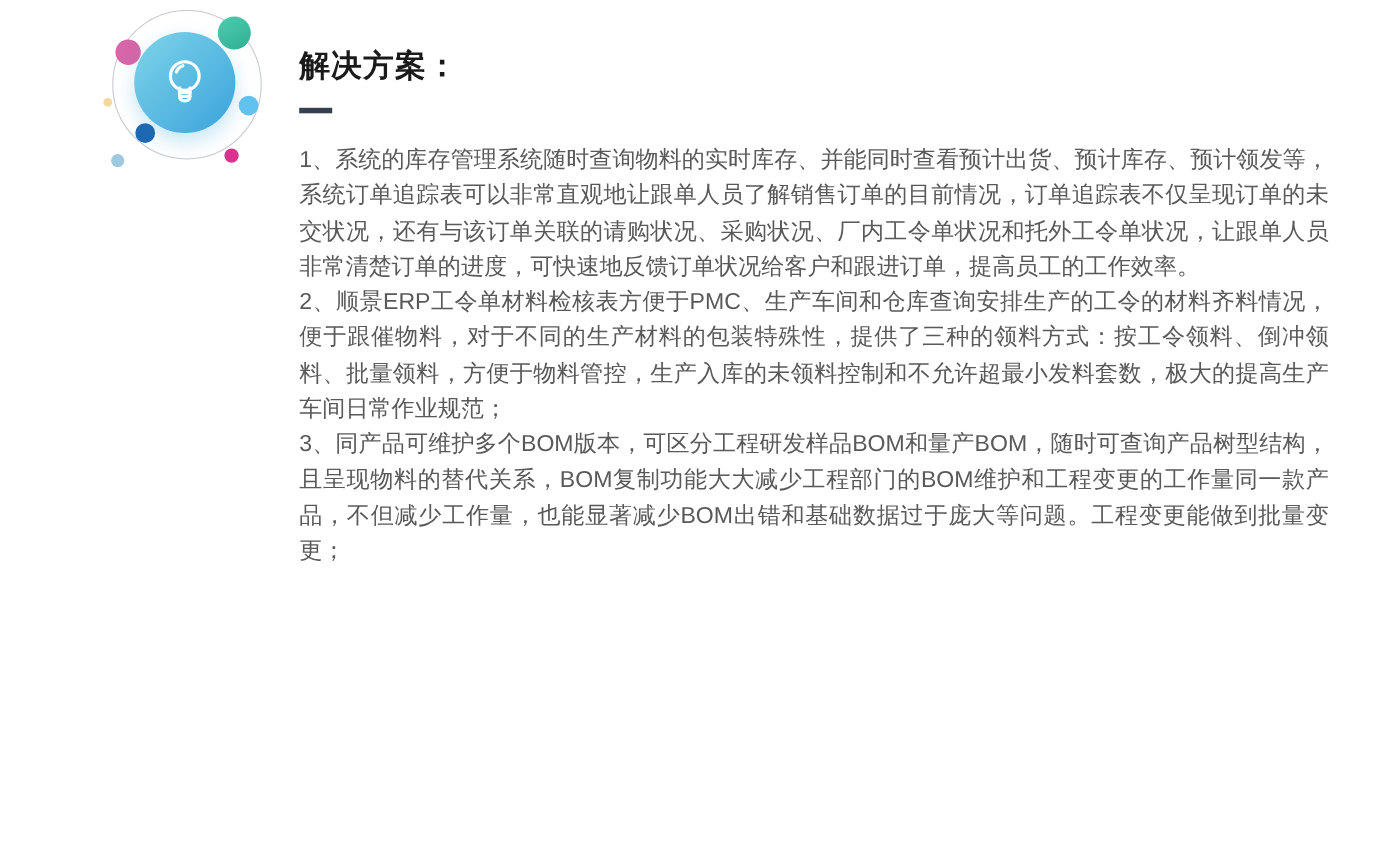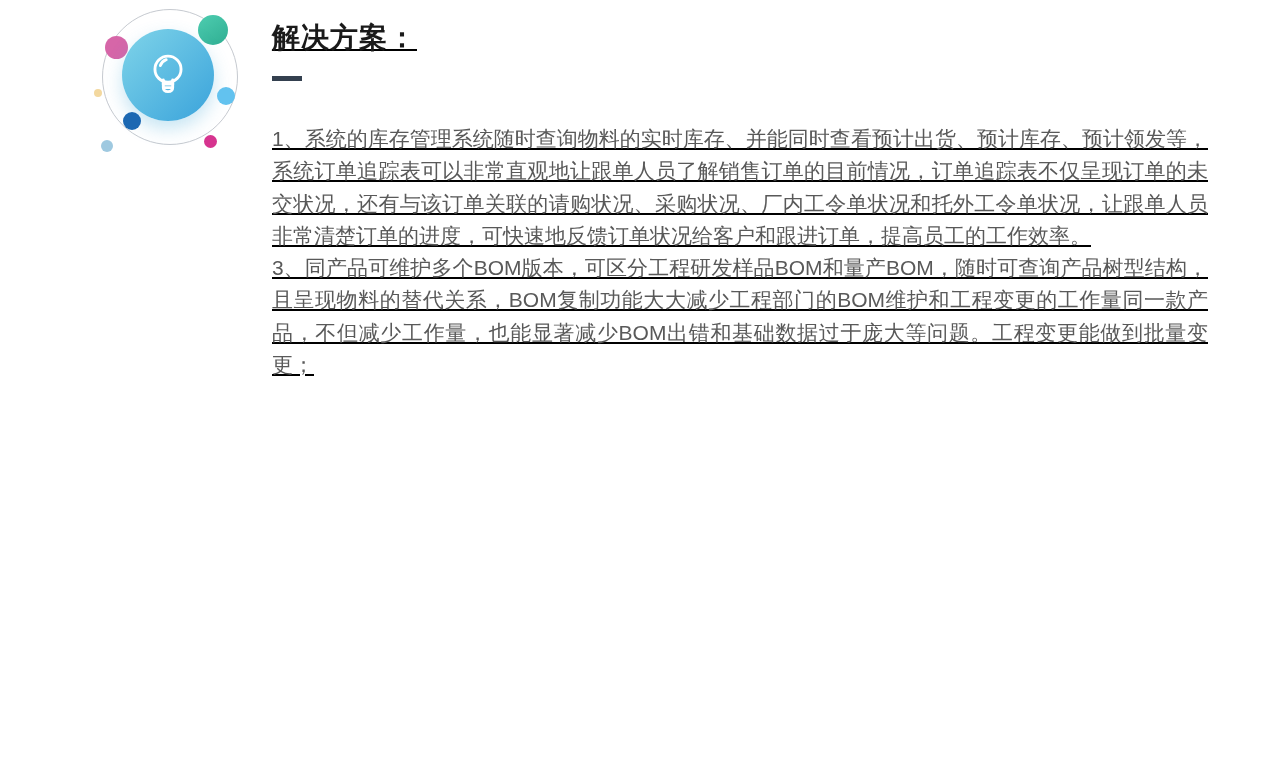--- a/index.html
+++ b/index.html
@@ -36,7 +36,7 @@
 
   
   .content {
-    position: absolute; left: 272px; top: 18px; width: 936px; text-decoration: underline;
+    position: absolute; left: 272px; top: 40px; width: 936px;
   }
   .section-title {
     font-size: 28px; line-height: 40px; font-weight: 700;

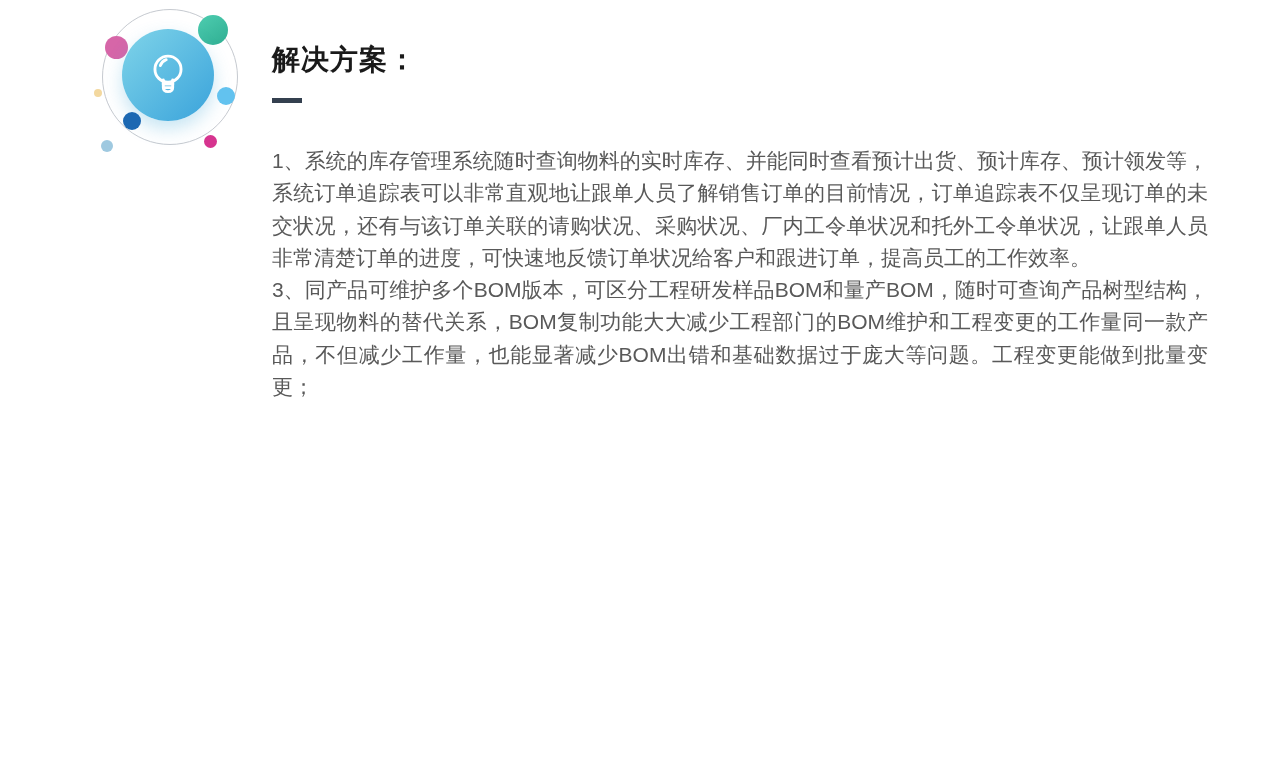--- a/index.html
+++ b/index.html
@@ -48,7 +48,7 @@
     background: var(--divider, #34404f);
   }
   .body-text {
-    margin-top: 42px;
+    margin-top: 27px;
     font-size: 21px; line-height: 32.3px;
     color: var(--body_text, #595959);
     text-align: justify;

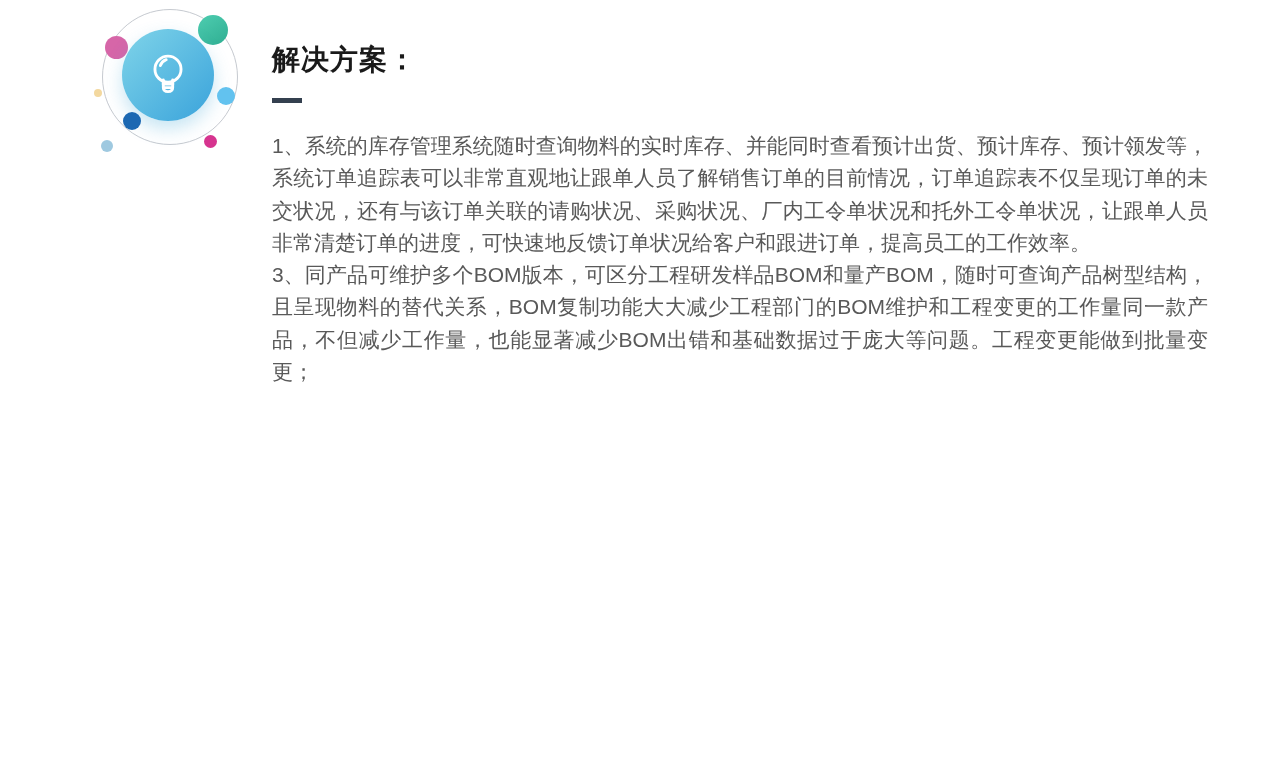--- a/index.html
+++ b/index.html
@@ -85,6 +85,7 @@
     <div class="title-underline"></div>
     <div class="body-text">
       <p>1、系统的库存管理系统随时查询物料的实时库存、并能同时查看预计出货、预计库存、预计领发等，系统订单追踪表可以非常直观地让跟单人员了解销售订单的目前情况，订单追踪表不仅呈现订单的未交状况，还有与该订单关联的请购状况、采购状况、厂内工令单状况和托外工令单状况，让跟单人员非常清楚订单的进度，可快速地反馈订单状况给客户和跟进订单，提高员工的工作效率。</p>
+      <p>2、顺景ERP工令单材料检核表方便于PMC、生产车间和仓库查询安排生产的工令的材料齐料情况，便于跟催物料，对于不同的生产材料的包装特殊性，提供了三种的领料方式：按工令领料、倒冲领料、批量领料，方便于物料管控，生产入库的未领料控制和不允许超最小发料套数，极大的提高生产车间日常作业规范；</p>
       <p>3、同产品可维护多个BOM版本，可区分工程研发样品BOM和量产BOM，随时可查询产品树型结构，且呈现物料的替代关系，BOM复制功能大大减少工程部门的BOM维护和工程变更的工作量同一款产品，不但减少工作量，也能显著减少BOM出错和基础数据过于庞大等问题。工程变更能做到批量变更；</p>
     </div>
   </div>

